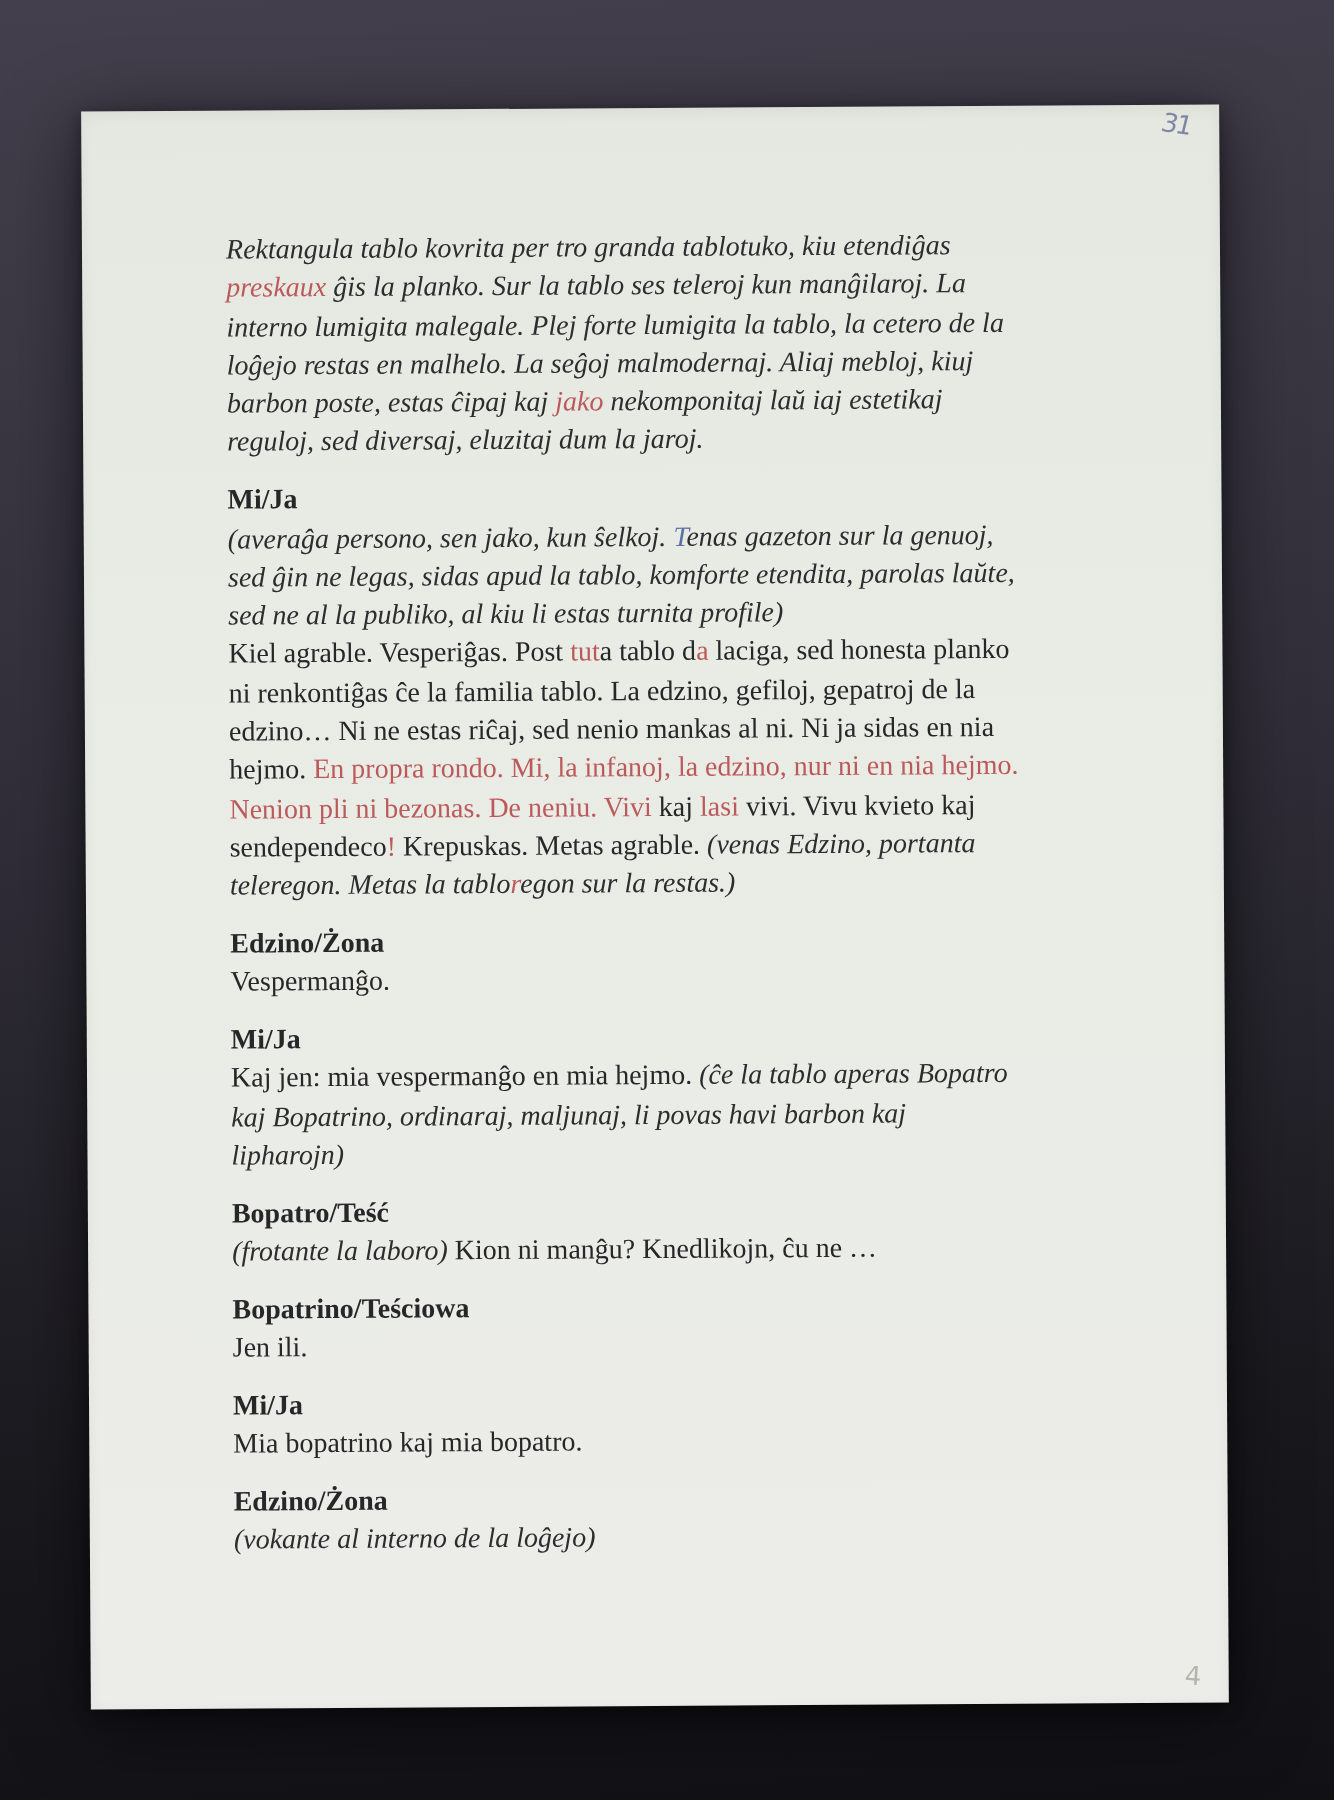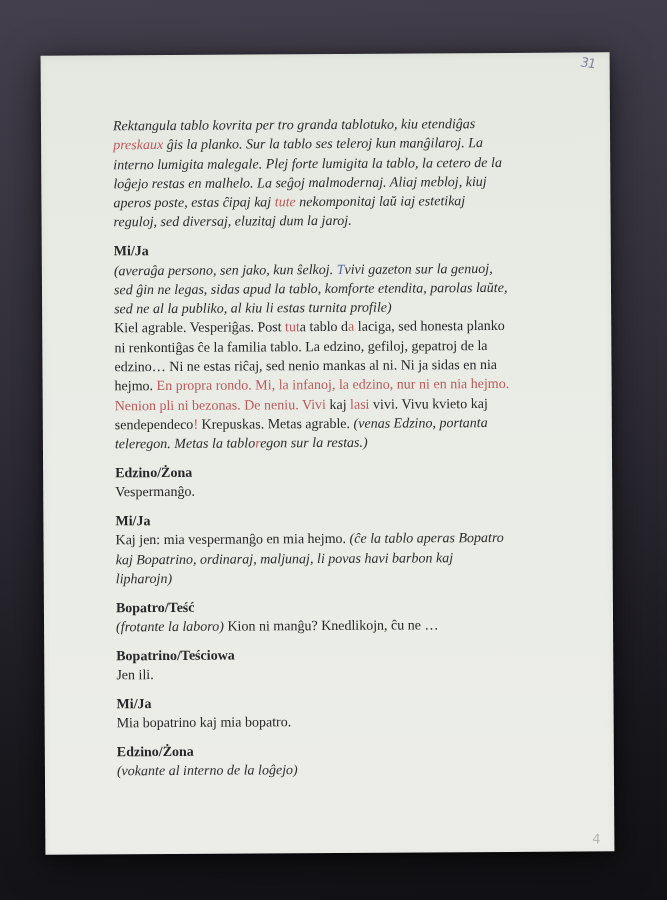--- a/index.html
+++ b/index.html
@@ -53,7 +53,7 @@
           <div class="line"><span class="it red">preskaux</span><span class="it"> ĝis la planko. Sur la tablo ses teleroj kun manĝilaroj. La</span></div>
           <div class="line"><span class="it">interno lumigita malegale. Plej forte lumigita la tablo, la cetero de la</span></div>
           <div class="line"><span class="it">loĝejo restas en malhelo. La seĝoj malmodernaj. Aliaj mebloj, kiuj</span></div>
-          <div class="line"><span class="it">aperos poste, estas ĉipaj kaj </span><span class="it red">tute</span><span class="it"> nekomponitaj laŭ iaj estetikaj</span></div>
+          <div class="line"><span class="it">barbon poste, estas ĉipaj kaj </span><span class="it red">tute</span><span class="it"> nekomponitaj laŭ iaj estetikaj</span></div>
           <div class="line"><span class="it">reguloj, sed diversaj, eluzitaj dum la jaroj.</span></div>
         </div>
         <div class="section">

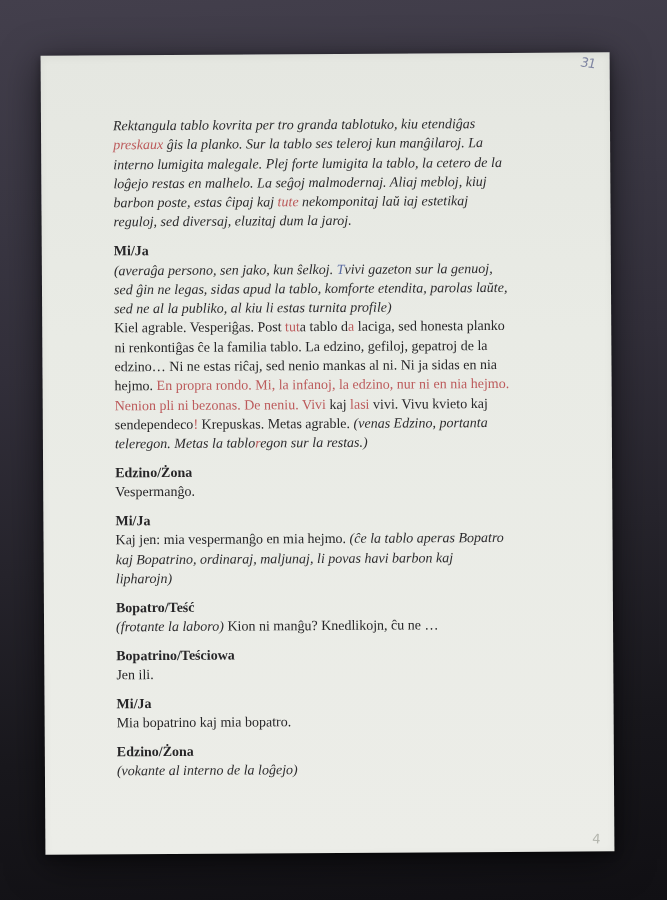--- a/index.html
+++ b/index.html
@@ -53,7 +53,7 @@
           <div class="line"><span class="it red">preskaux</span><span class="it"> ĝis la planko. Sur la tablo ses teleroj kun manĝilaroj. La</span></div>
           <div class="line"><span class="it">interno lumigita malegale. Plej forte lumigita la tablo, la cetero de la</span></div>
           <div class="line"><span class="it">loĝejo restas en malhelo. La seĝoj malmodernaj. Aliaj mebloj, kiuj</span></div>
-          <div class="line"><span class="it">barbon poste, estas ĉipaj kaj </span><span class="it red">tute</span><span class="it"> nekomponitaj laŭ iaj estetikaj</span></div>
+          <div class="line"><span class="it">barbon poste, estas ĉipaj kaj </span><span class="it red">jako</span><span class="it"> nekomponitaj laŭ iaj estetikaj</span></div>
           <div class="line"><span class="it">reguloj, sed diversaj, eluzitaj dum la jaroj.</span></div>
         </div>
         <div class="section">

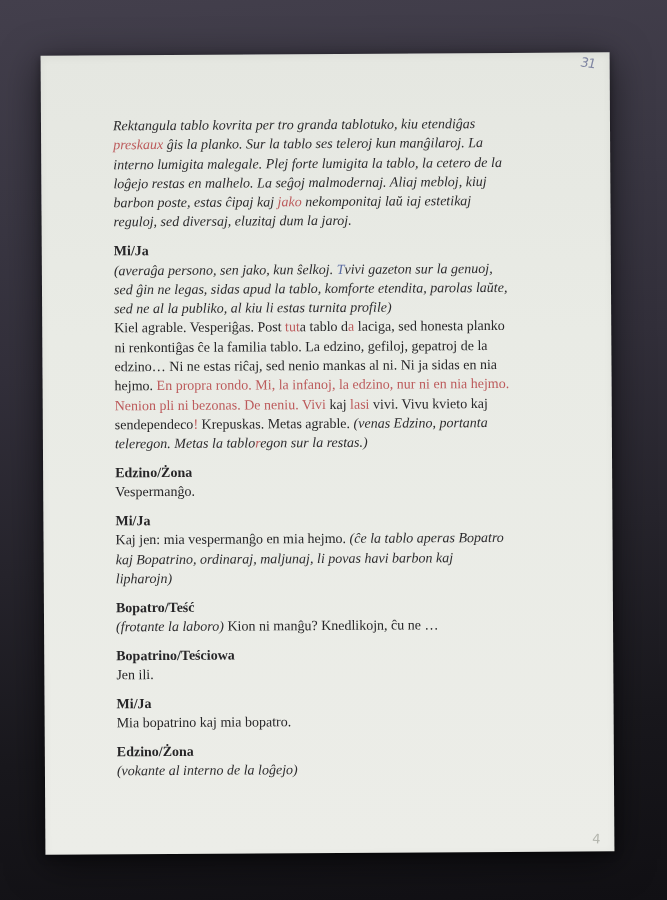--- a/index.html
+++ b/index.html
@@ -58,7 +58,7 @@
         </div>
         <div class="section">
           <div class="heading">Mi/Ja</div>
-          <div class="line"><span class="it">(averaĝa persono, sen jako, kun ŝelkoj. </span><span class="it blue">T</span><span class="it">vivi gazeton sur la genuoj,</span></div>
+          <div class="line"><span class="it">(averaĝa persono, sen jako, kun ŝelkoj. </span><span class="it blue">T</span><span class="it">enas gazeton sur la genuoj,</span></div>
           <div class="line"><span class="it">sed ĝin ne legas, sidas apud la tablo, komforte etendita, parolas laŭte,</span></div>
           <div class="line"><span class="it">sed ne al la publiko, al kiu li estas turnita profile)</span></div>
           <div class="line"><span>Kiel agrable. Vesperiĝas. Post </span><span class="red">tut</span><span>a tablo d</span><span class="red">a</span><span> laciga, sed honesta planko</span></div>

